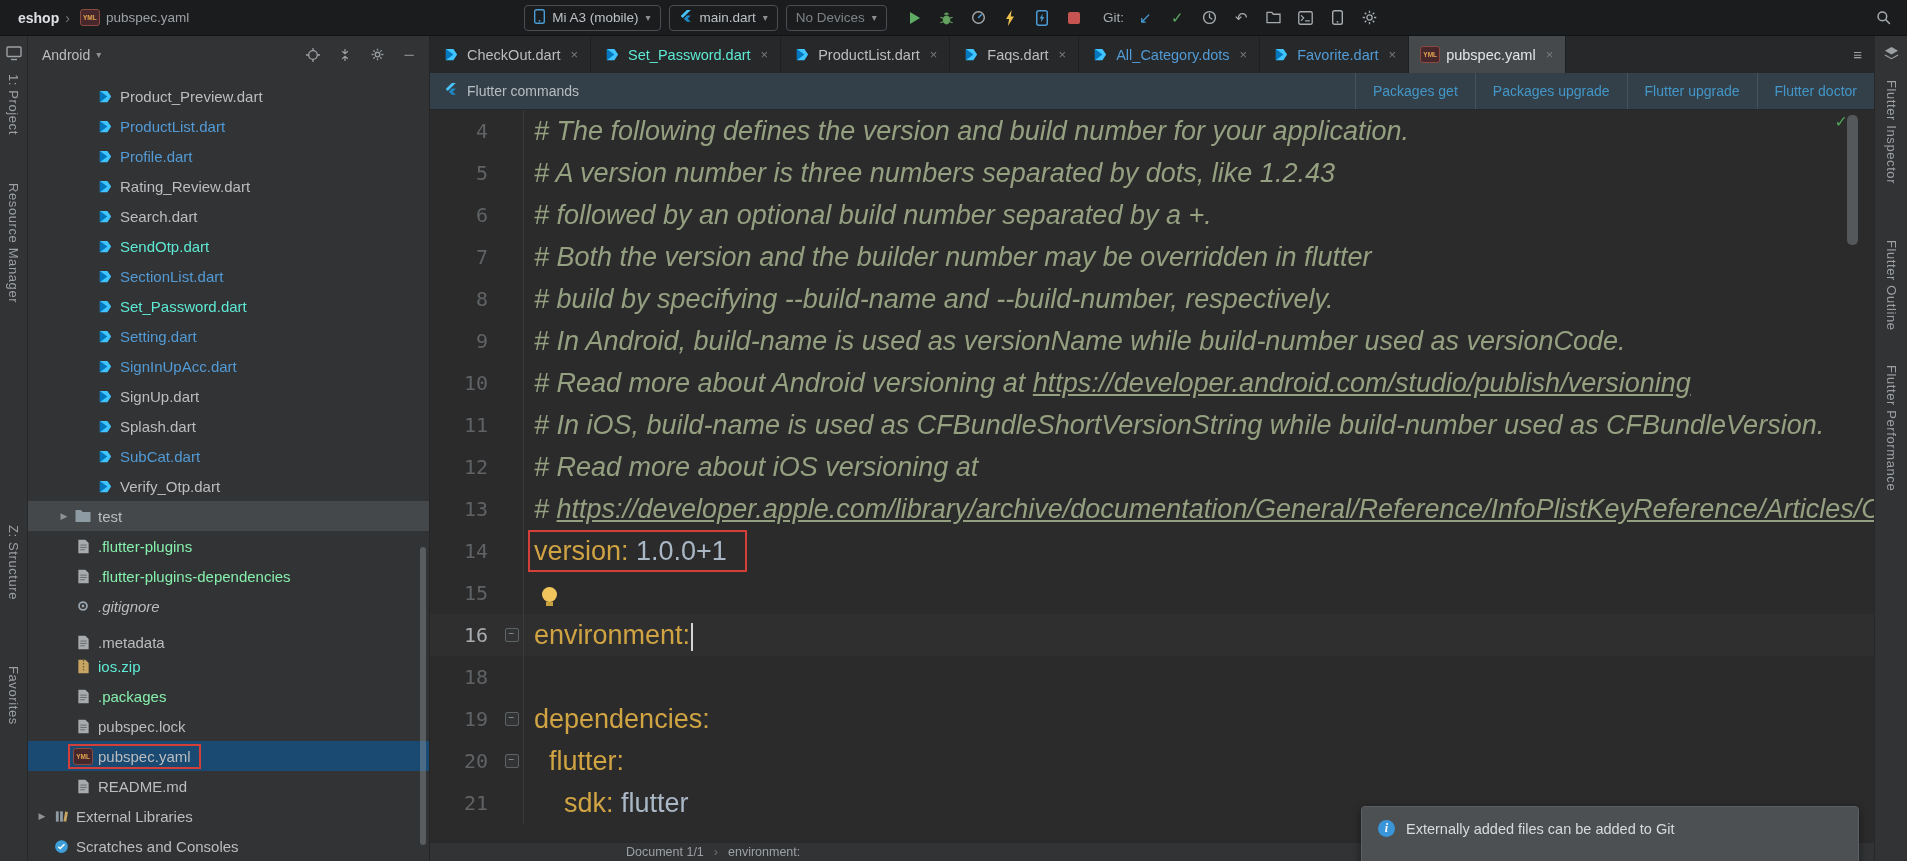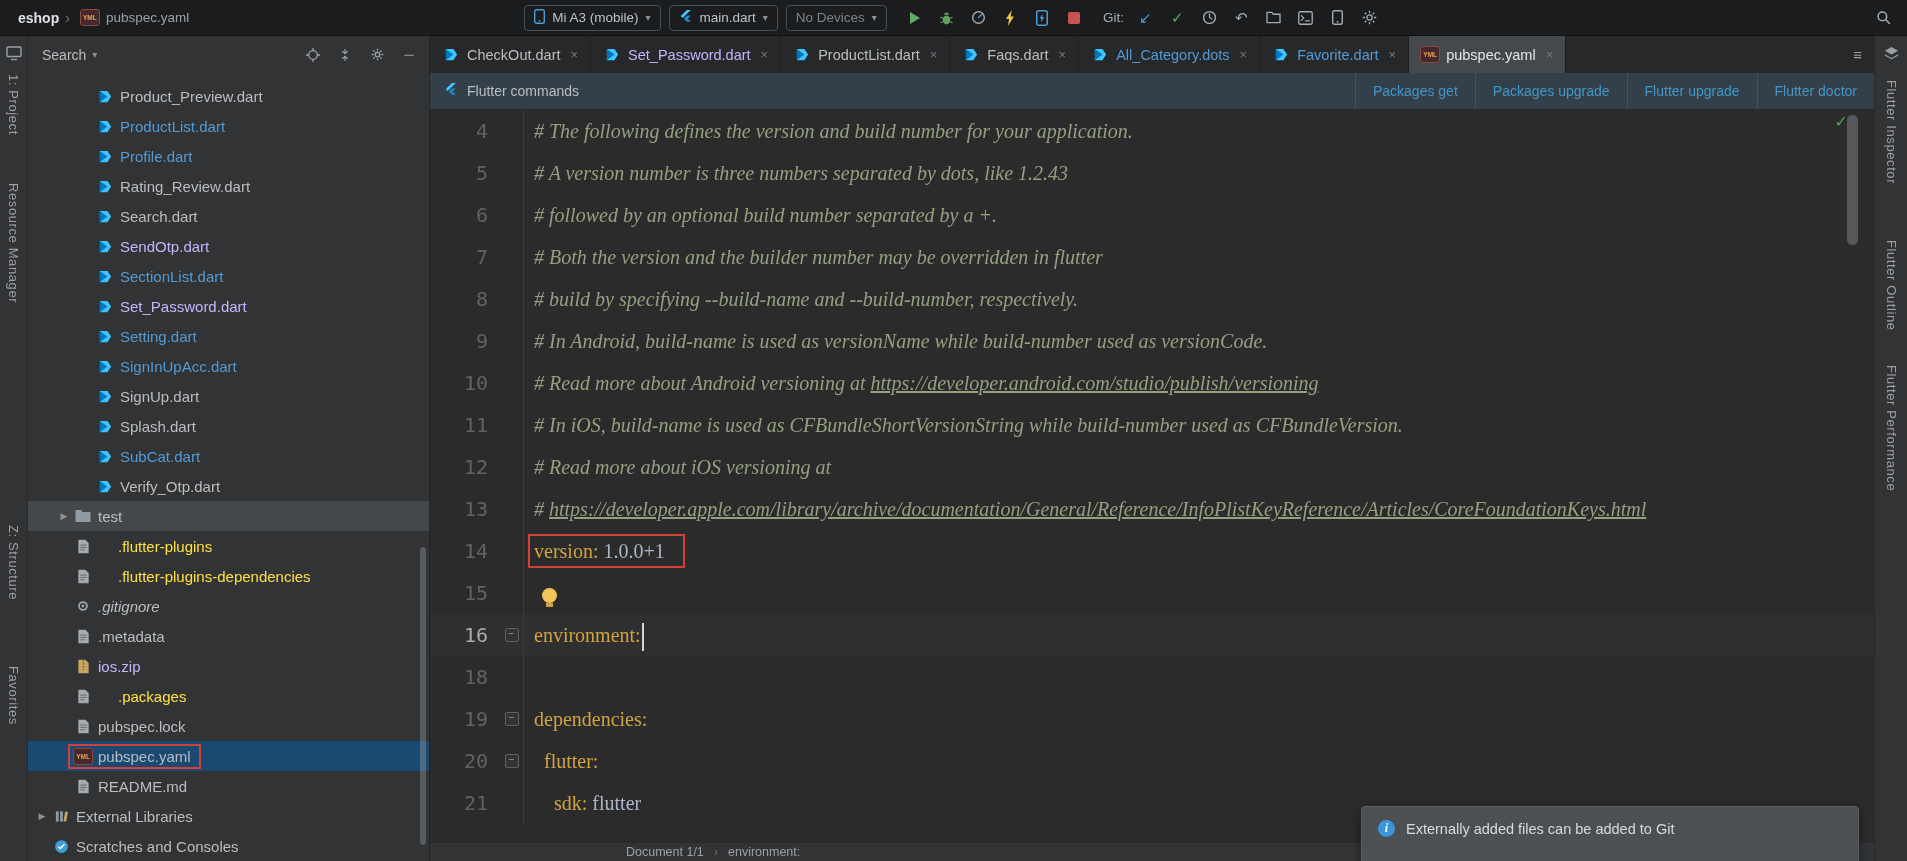--- a/index.html
+++ b/index.html
@@ -251,7 +251,7 @@
   <div class="project-panel">
     <div class="panel-header">
       <span class="ph-title">
-        <span>Search</span>
+        <span>Android</span>
         <span class="dd-arr">▾</span>
       </span>
       <span class="ph-icons">

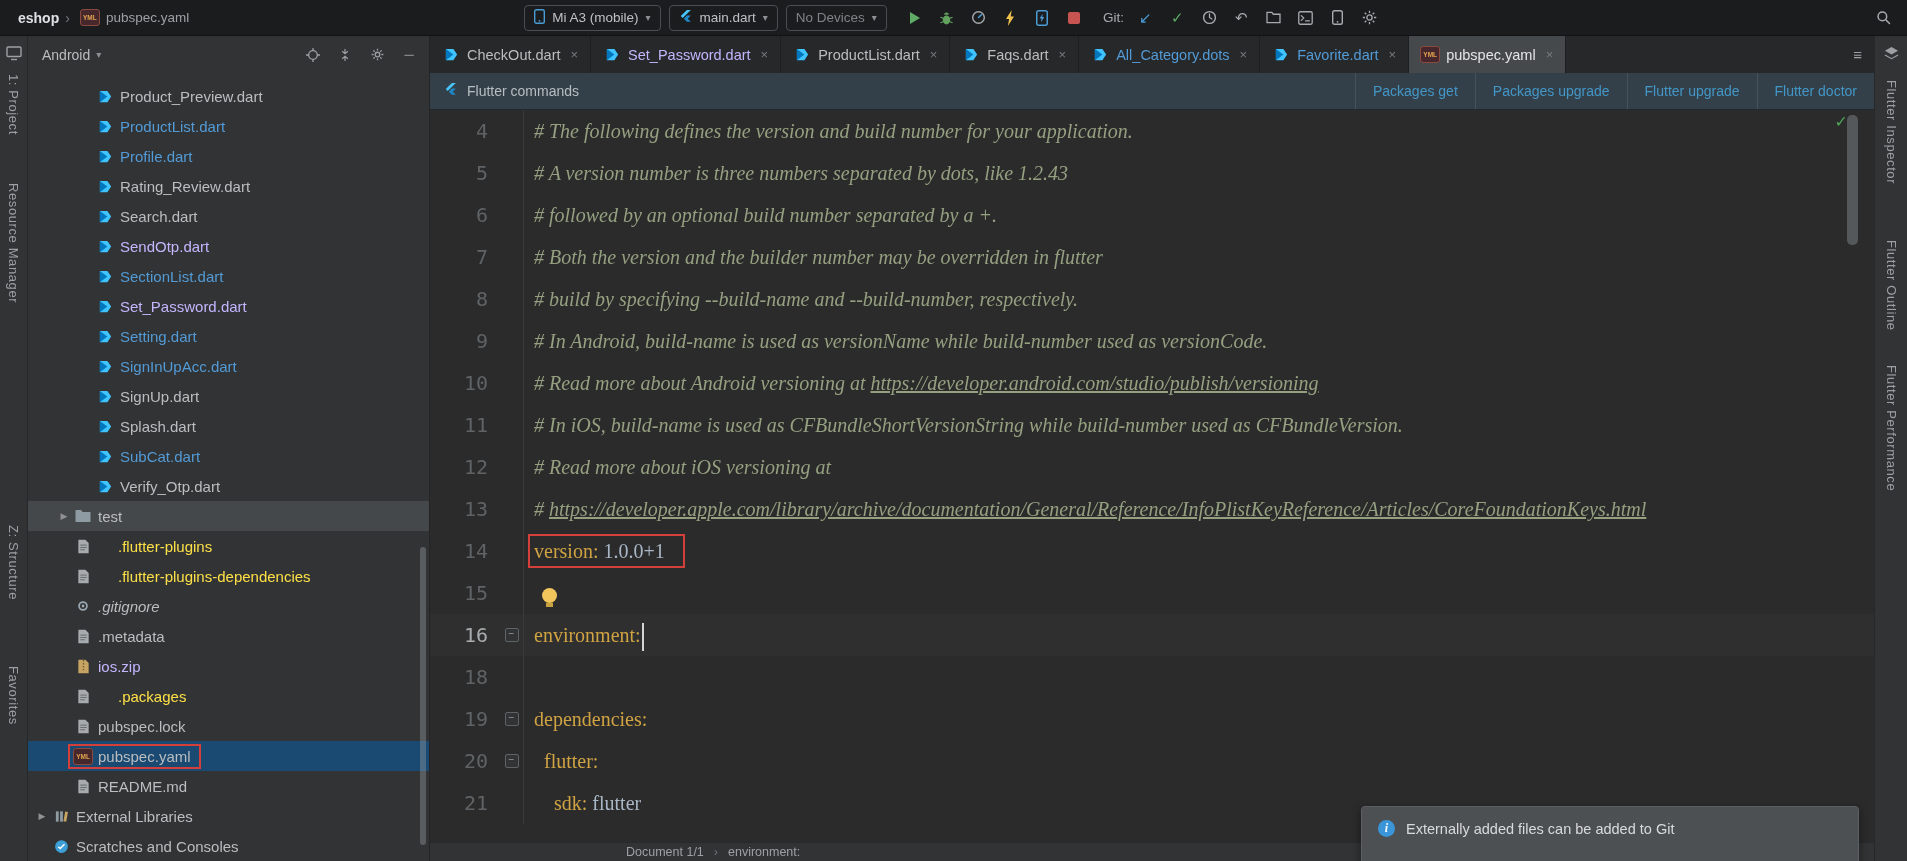--- a/index.html
+++ b/index.html
@@ -55,7 +55,7 @@
   .selected{background:#1A4972;}
   .hovered{background:#45484B;}
   .c-blue{color:#539BD6;}
-  .c-red{color:#c4b5fd;}
+  .c-red{color:#5eead4;}
   .c-olive{color:#fde047;margin-left:20px;}
   .annot-tree{display:inline-flex;align-items:center;outline:2px solid #D43F3A;outline-offset:2px;
     padding-right:6px;}

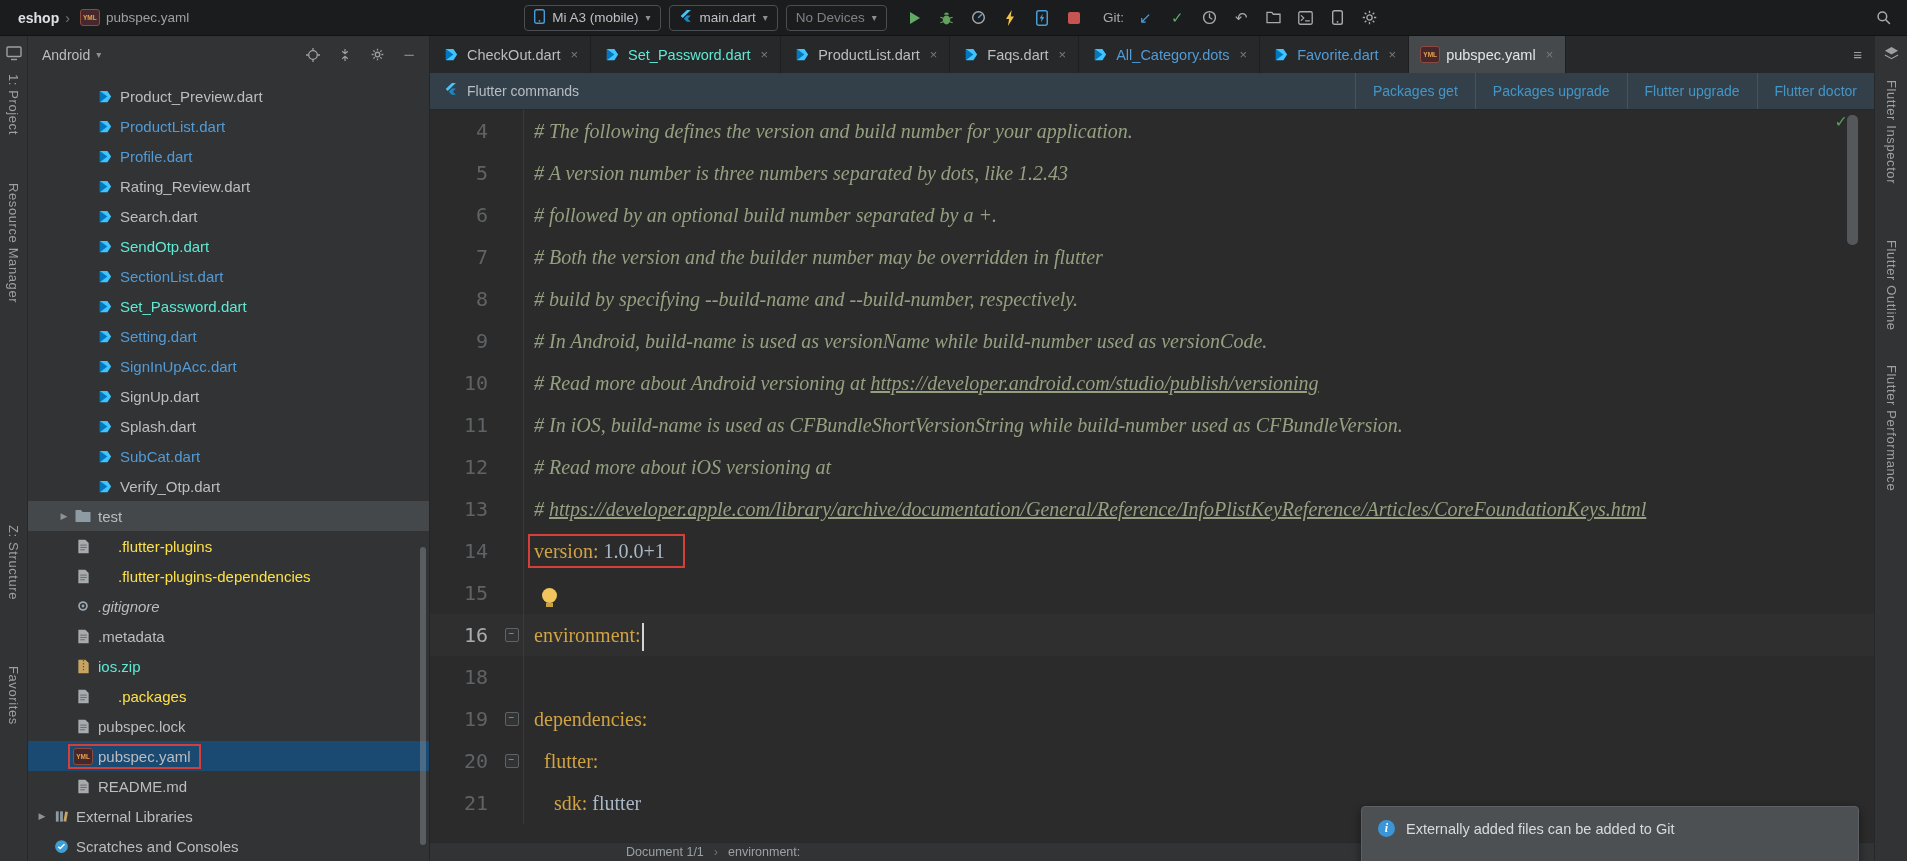--- a/index.html
+++ b/index.html
@@ -91,7 +91,7 @@
   .fm-end{width:10px;height:11px;background:#6A6E72;
     clip-path:polygon(50% 0,100% 35%,100% 100%,0 100%,0 35%);}
   .code-text{white-space:pre;flex:1;overflow:hidden;padding-left:10px;
-    font-family:Liberation Serif, serif;font-size:20px;line-height:42px;}
+    font-family:Liberation Sans, sans-serif;font-size:27px;line-height:42px;}
   .t-comment{color:#95A081;font-style:italic;}
   .t-link{color:#95A081;font-style:italic;text-decoration:underline;}
   .t-key{color:#D0A343;}

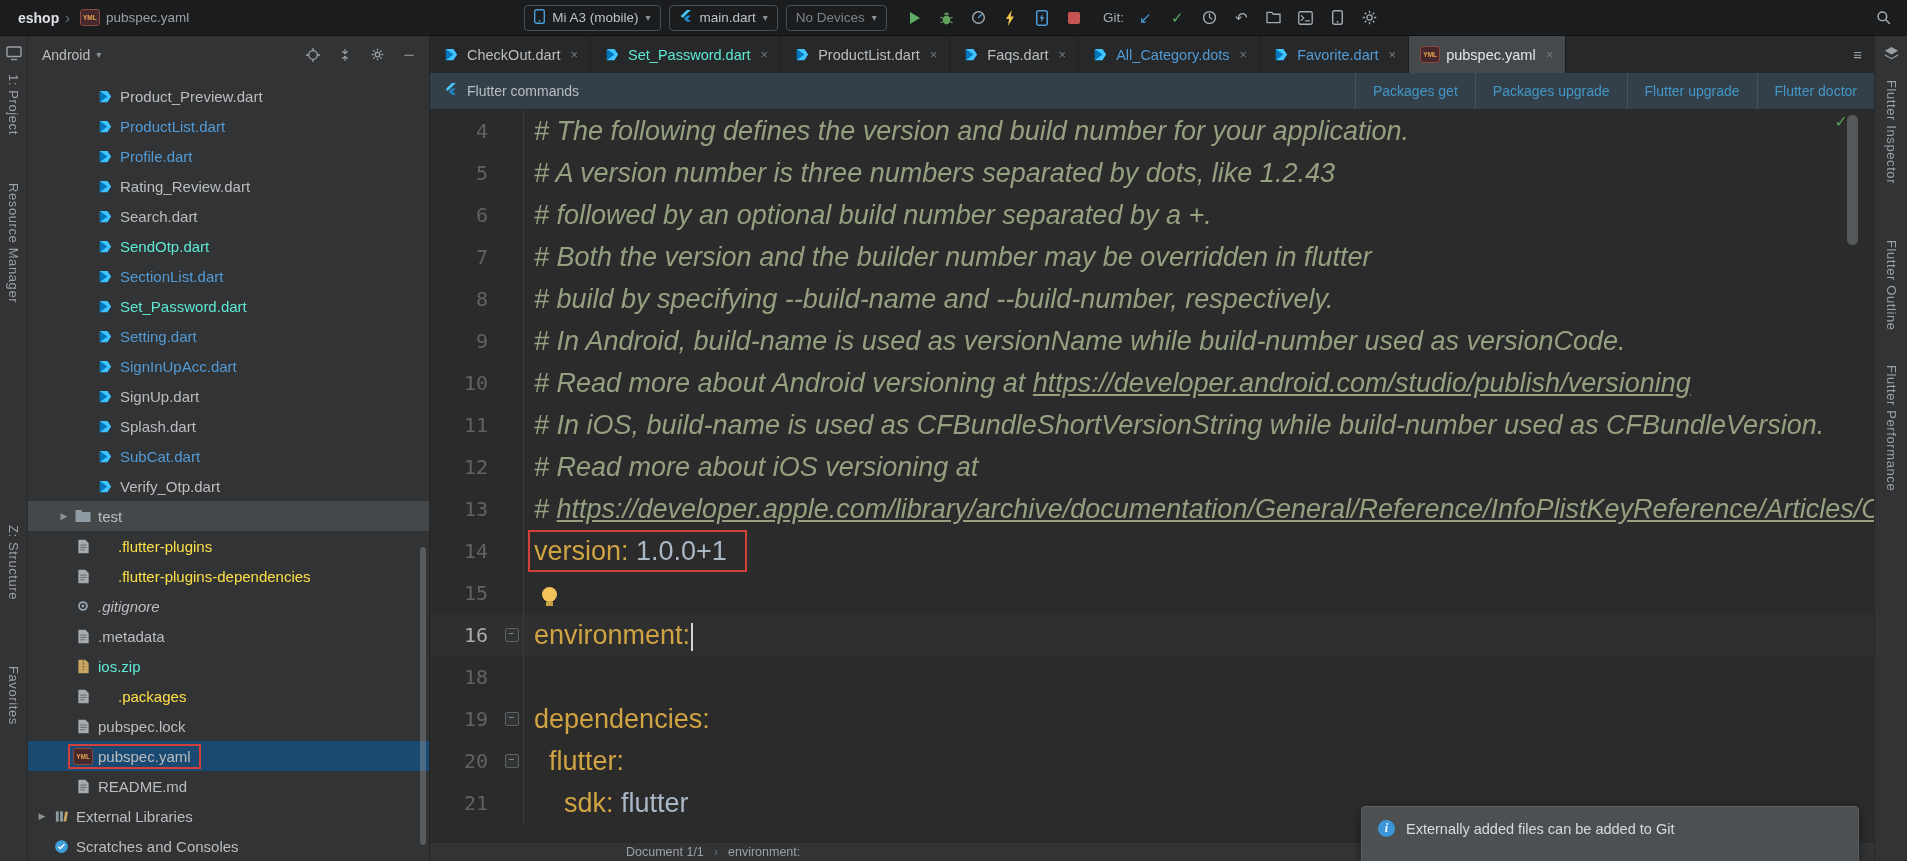--- a/index.html
+++ b/index.html
@@ -56,7 +56,7 @@
   .hovered{background:#45484B;}
   .c-blue{color:#539BD6;}
   .c-red{color:#5eead4;}
-  .c-olive{color:#fde047;margin-left:20px;}
+  .c-olive{color:#86efac;}
   .annot-tree{display:inline-flex;align-items:center;outline:2px solid #D43F3A;outline-offset:2px;
     padding-right:6px;}
   .vthumb{position:absolute;background:rgba(155,162,168,0.38);border-radius:5px;}

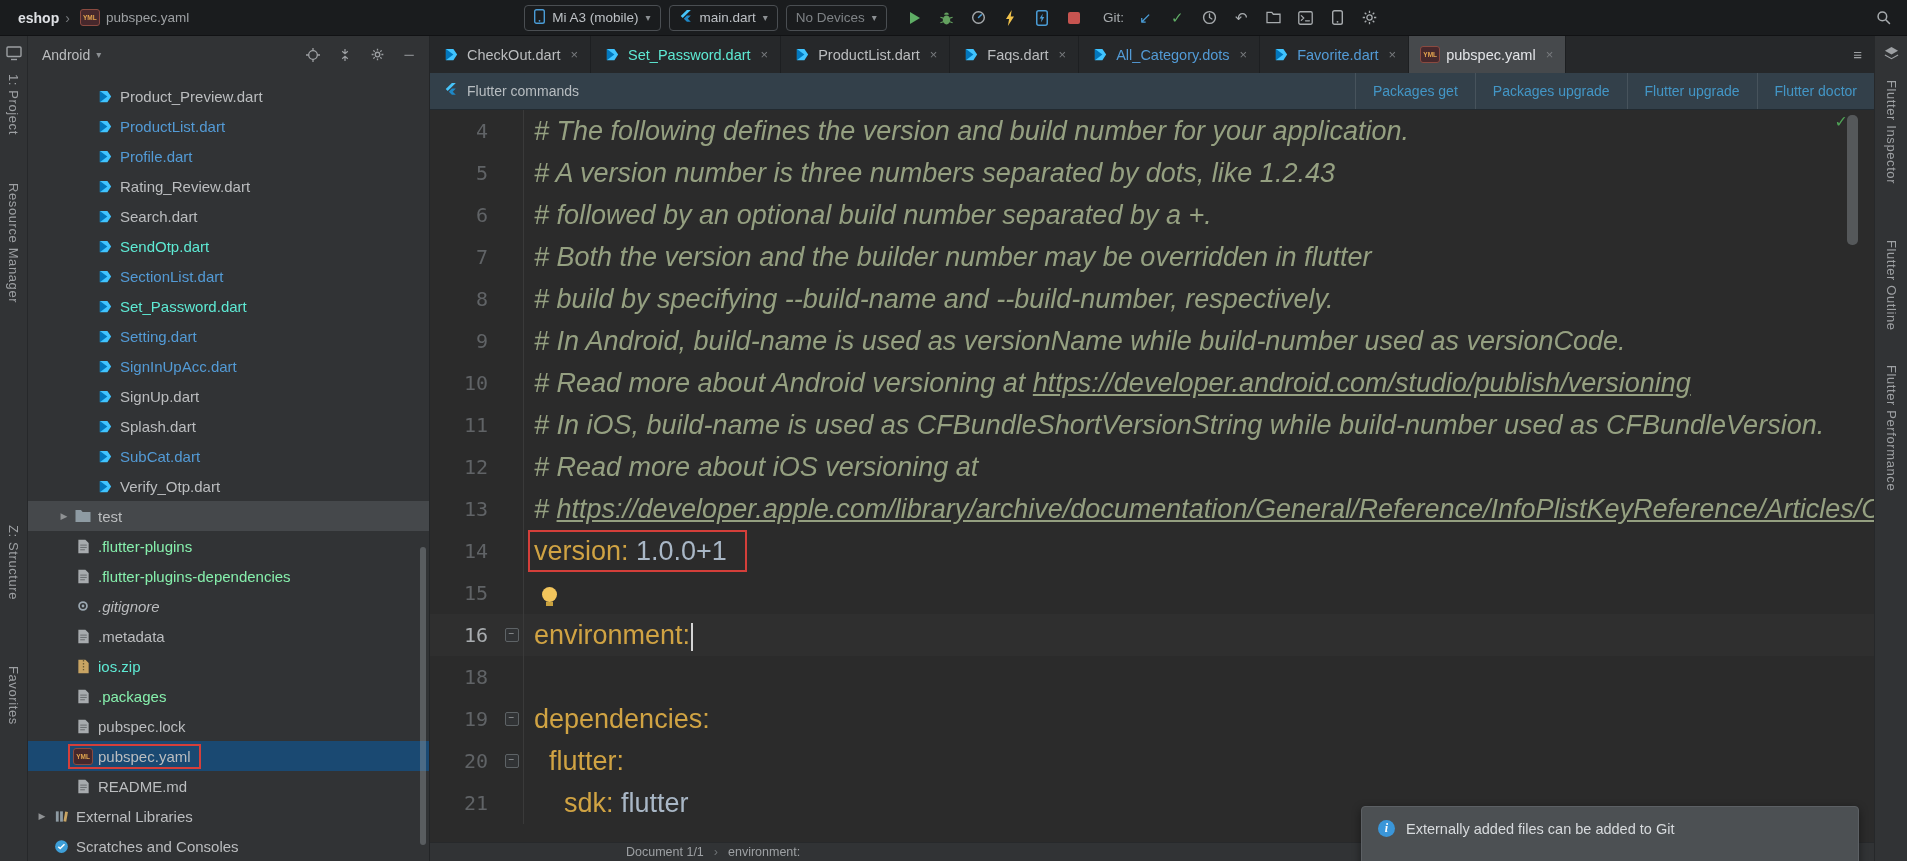--- a/index.html
+++ b/index.html
@@ -493,7 +493,7 @@
             <span>.gitignore</span>
           </span>
         </div>
-        <div class="row" style="padding-left: 28px;">
+        <div class="row" style="padding-left: 28px; align-items: flex-end;">
           <span class="arrow"></span>
           <span class="row-inner">
             <span class="ticon">

